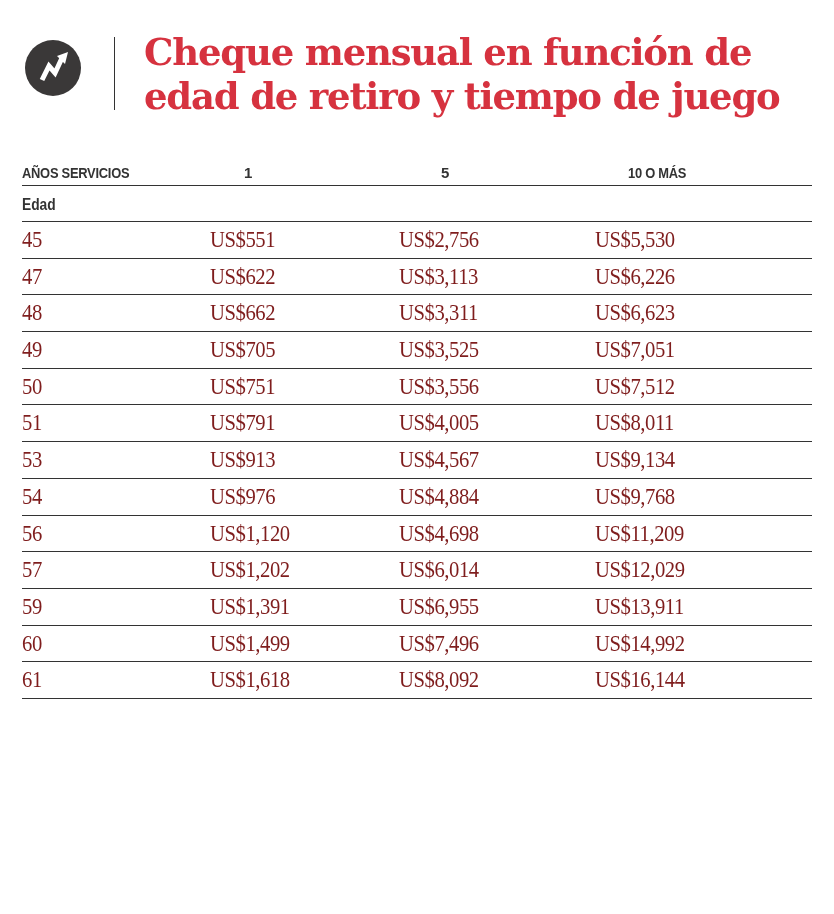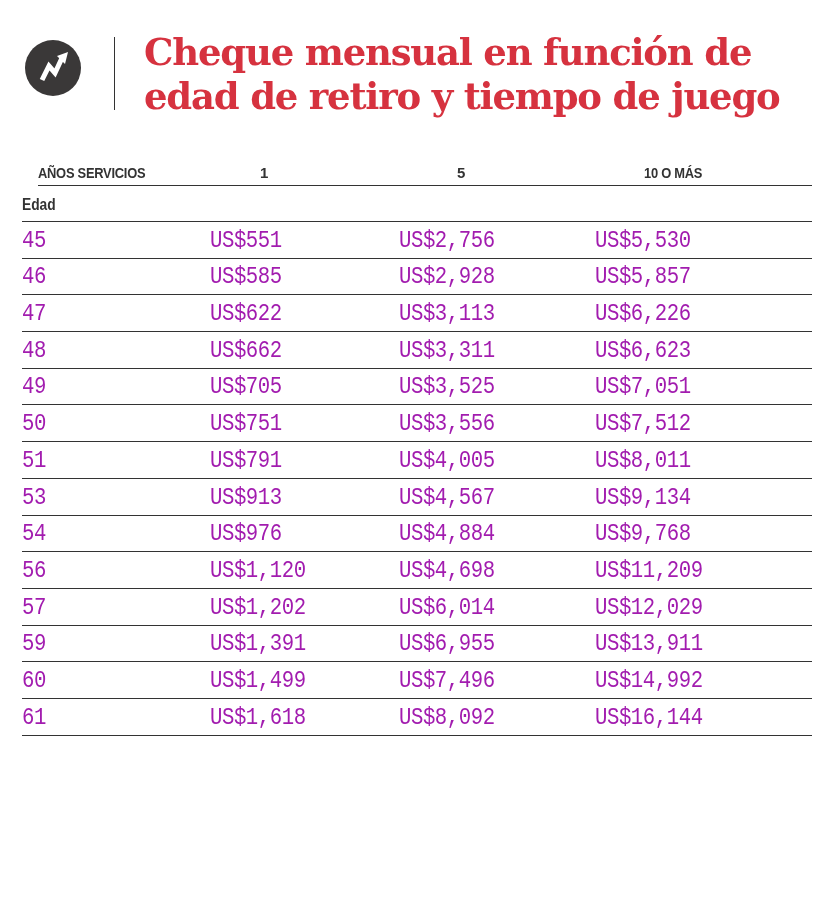--- a/index.html
+++ b/index.html
@@ -10,7 +10,7 @@
   .divider { position: absolute; left: 114px; top: 37px; width: 1px; height: 73px; background: #333333; }
   .title { position: absolute; left: 144px; top: 30px; width: 690px; margin: 0; font-family: "DejaVu Serif", serif; font-weight: bold; font-size: 37px; line-height: 44px; color: #d6323f; letter-spacing: -1.2px; }
   .table { position: absolute; left: 22px; top: 160px; width: 790px; }
-  .col-header { display: flex; height: 25px; align-items: center; border-bottom: 1.5px solid #333333; font-family: "Liberation Sans", sans-serif; font-weight: bold; font-size: 15px; color: #333333; letter-spacing: -0.3px; margin-left: 16px; }
+  .col-header { display: flex; height: 25px; align-items: center; border-bottom: 1.5px solid #333333; font-family: "Liberation Sans", sans-serif; font-weight: bold; font-size: 15px; color: #333333; letter-spacing: -0.3px; }
   .ch { position: absolute; top: 0; line-height: 25px; }
   .edad-row { height: 36px; border-bottom: 1.5px solid #333333; box-sizing: border-box; font-weight: bold; font-size: 16px; line-height: 38px; color: #333333; }
   .row { display: flex; height: 36.7px; border-bottom: 1.5px solid #333333; box-sizing: border-box; align-items: flex-end; font-family: Liberation Mono, monospace; font-size: 24px; line-height: 34px; color: #a21caf; letter-spacing: -0.5px; transform-origin: left; }

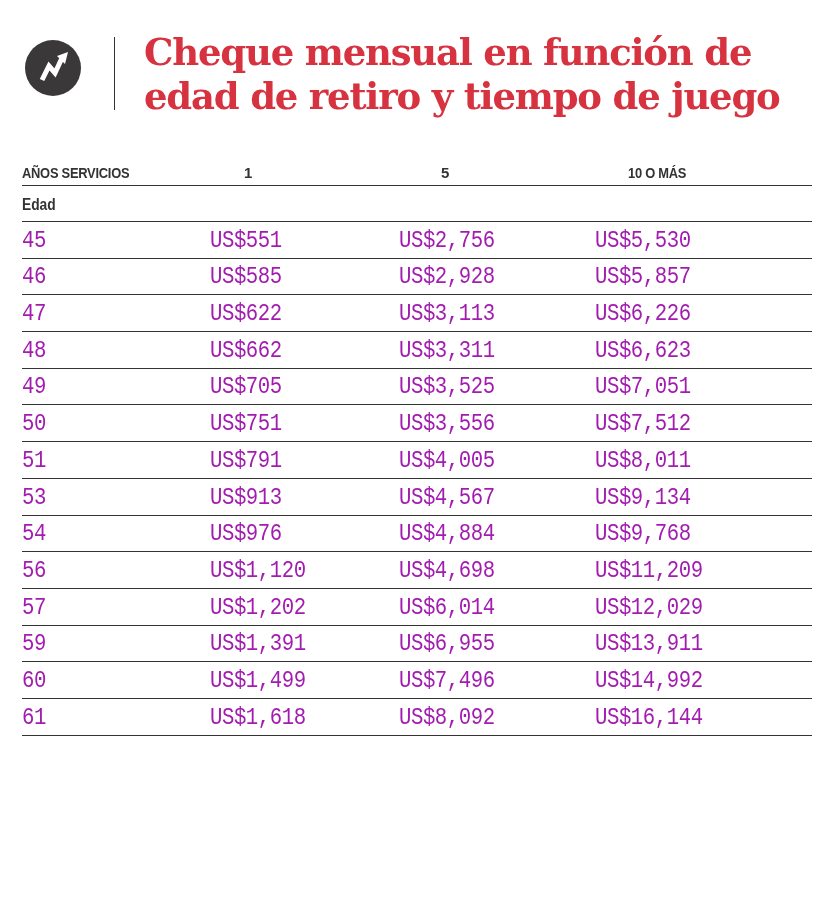--- a/index.html
+++ b/index.html
@@ -13,7 +13,7 @@
   .col-header { display: flex; height: 25px; align-items: center; border-bottom: 1.5px solid #333333; font-family: "Liberation Sans", sans-serif; font-weight: bold; font-size: 15px; color: #333333; letter-spacing: -0.3px; }
   .ch { position: absolute; top: 0; line-height: 25px; }
   .edad-row { height: 36px; border-bottom: 1.5px solid #333333; box-sizing: border-box; font-weight: bold; font-size: 16px; line-height: 38px; color: #333333; }
-  .row { display: flex; height: 36.7px; border-bottom: 1.5px solid #333333; box-sizing: border-box; align-items: flex-end; font-family: Liberation Mono, monospace; font-size: 24px; line-height: 34px; color: #a21caf; letter-spacing: -0.5px; transform-origin: left; }
+  .row { display: flex; height: 36.7px; border-bottom: 1.5px solid #333333; box-sizing: border-box; font-family: Liberation Serif, serif; font-size: 24px; line-height: 34px; color: #7f1d1d; letter-spacing: -0.5px; transform-origin: left; }
   .row span { display: inline-block; white-space: nowrap; }
   .row .age { width: 188px; }
   .row .v1 { width: 189px; }

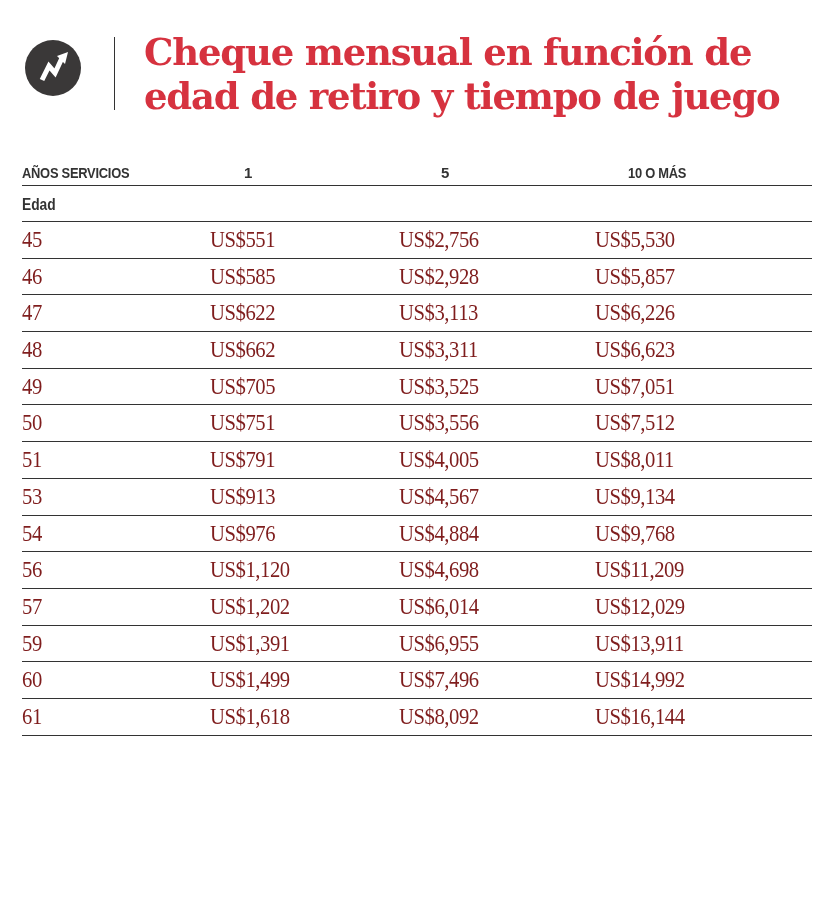--- a/index.html
+++ b/index.html
@@ -52,12 +52,6 @@
         <span class="v1 cond">US$551</span>
         <span class="v5 cond">US$2,756</span>
         <span class="v10 cond">US$5,530</span>
-      </div>
-    <div class="row">
-        <span class="age cond">46</span>
-        <span class="v1 cond">US$585</span>
-        <span class="v5 cond">US$2,928</span>
-        <span class="v10 cond">US$5,857</span>
       </div>
     <div class="row">
         <span class="age cond">47</span>

